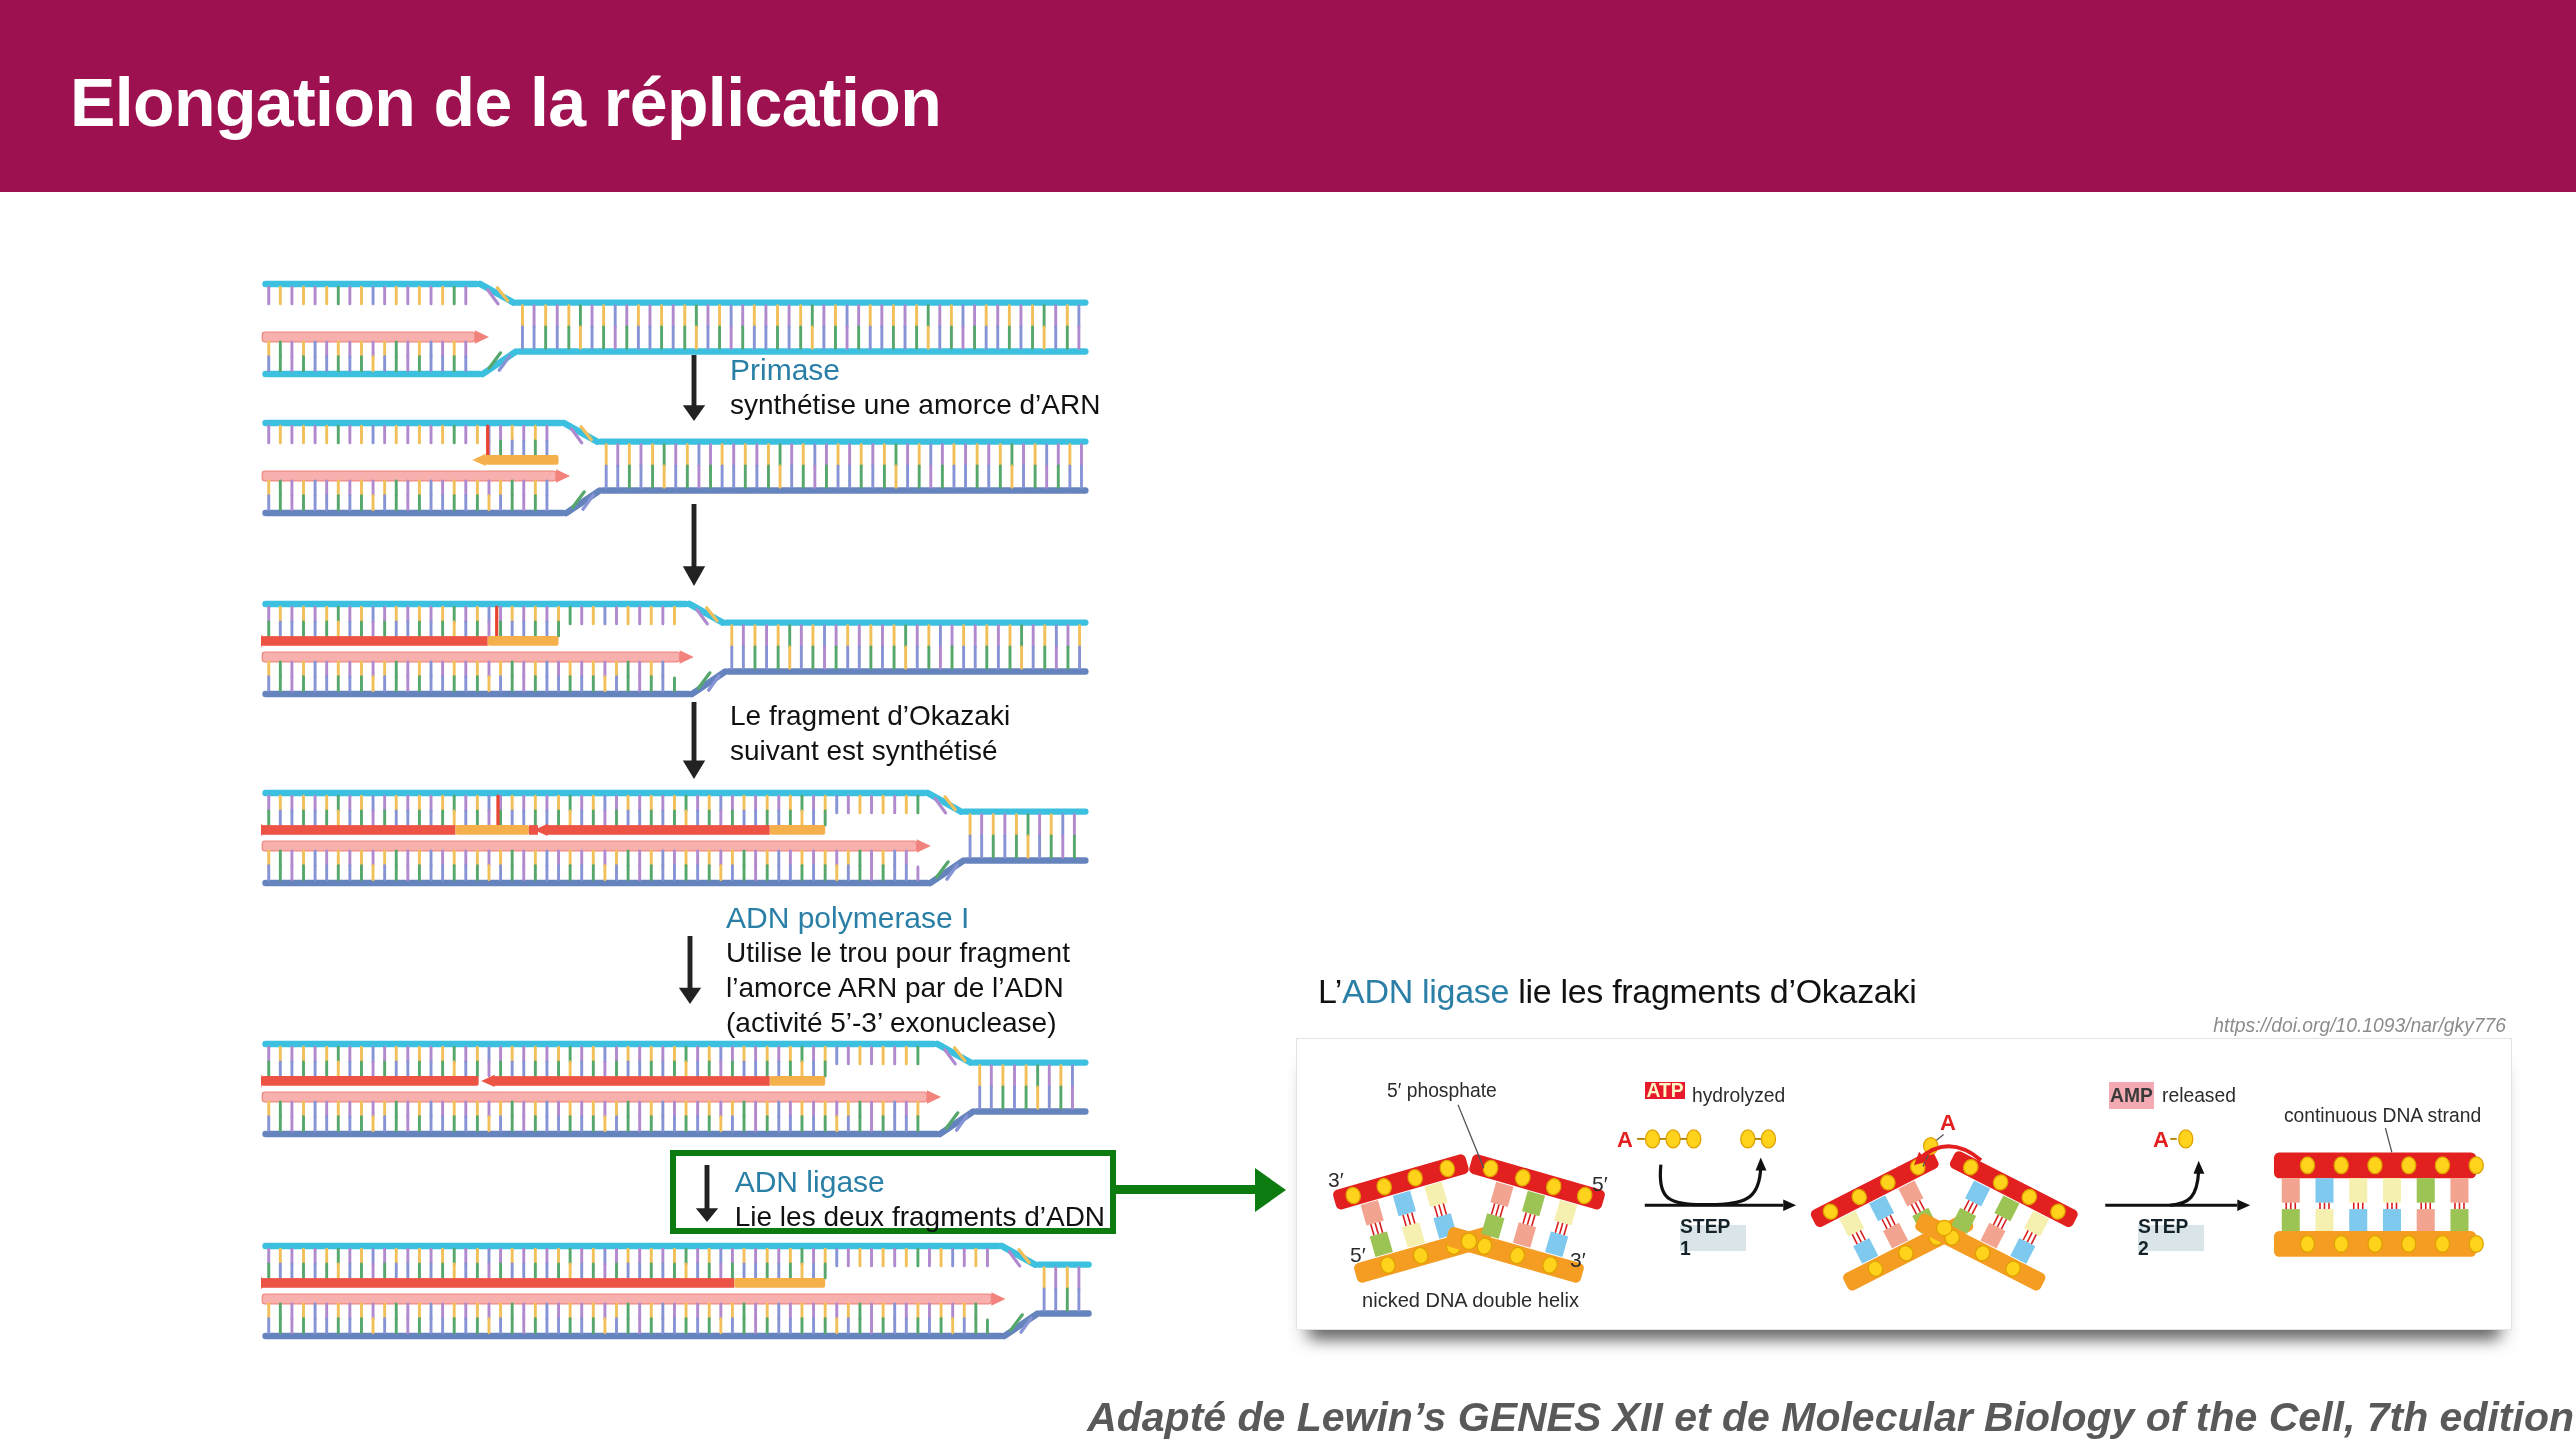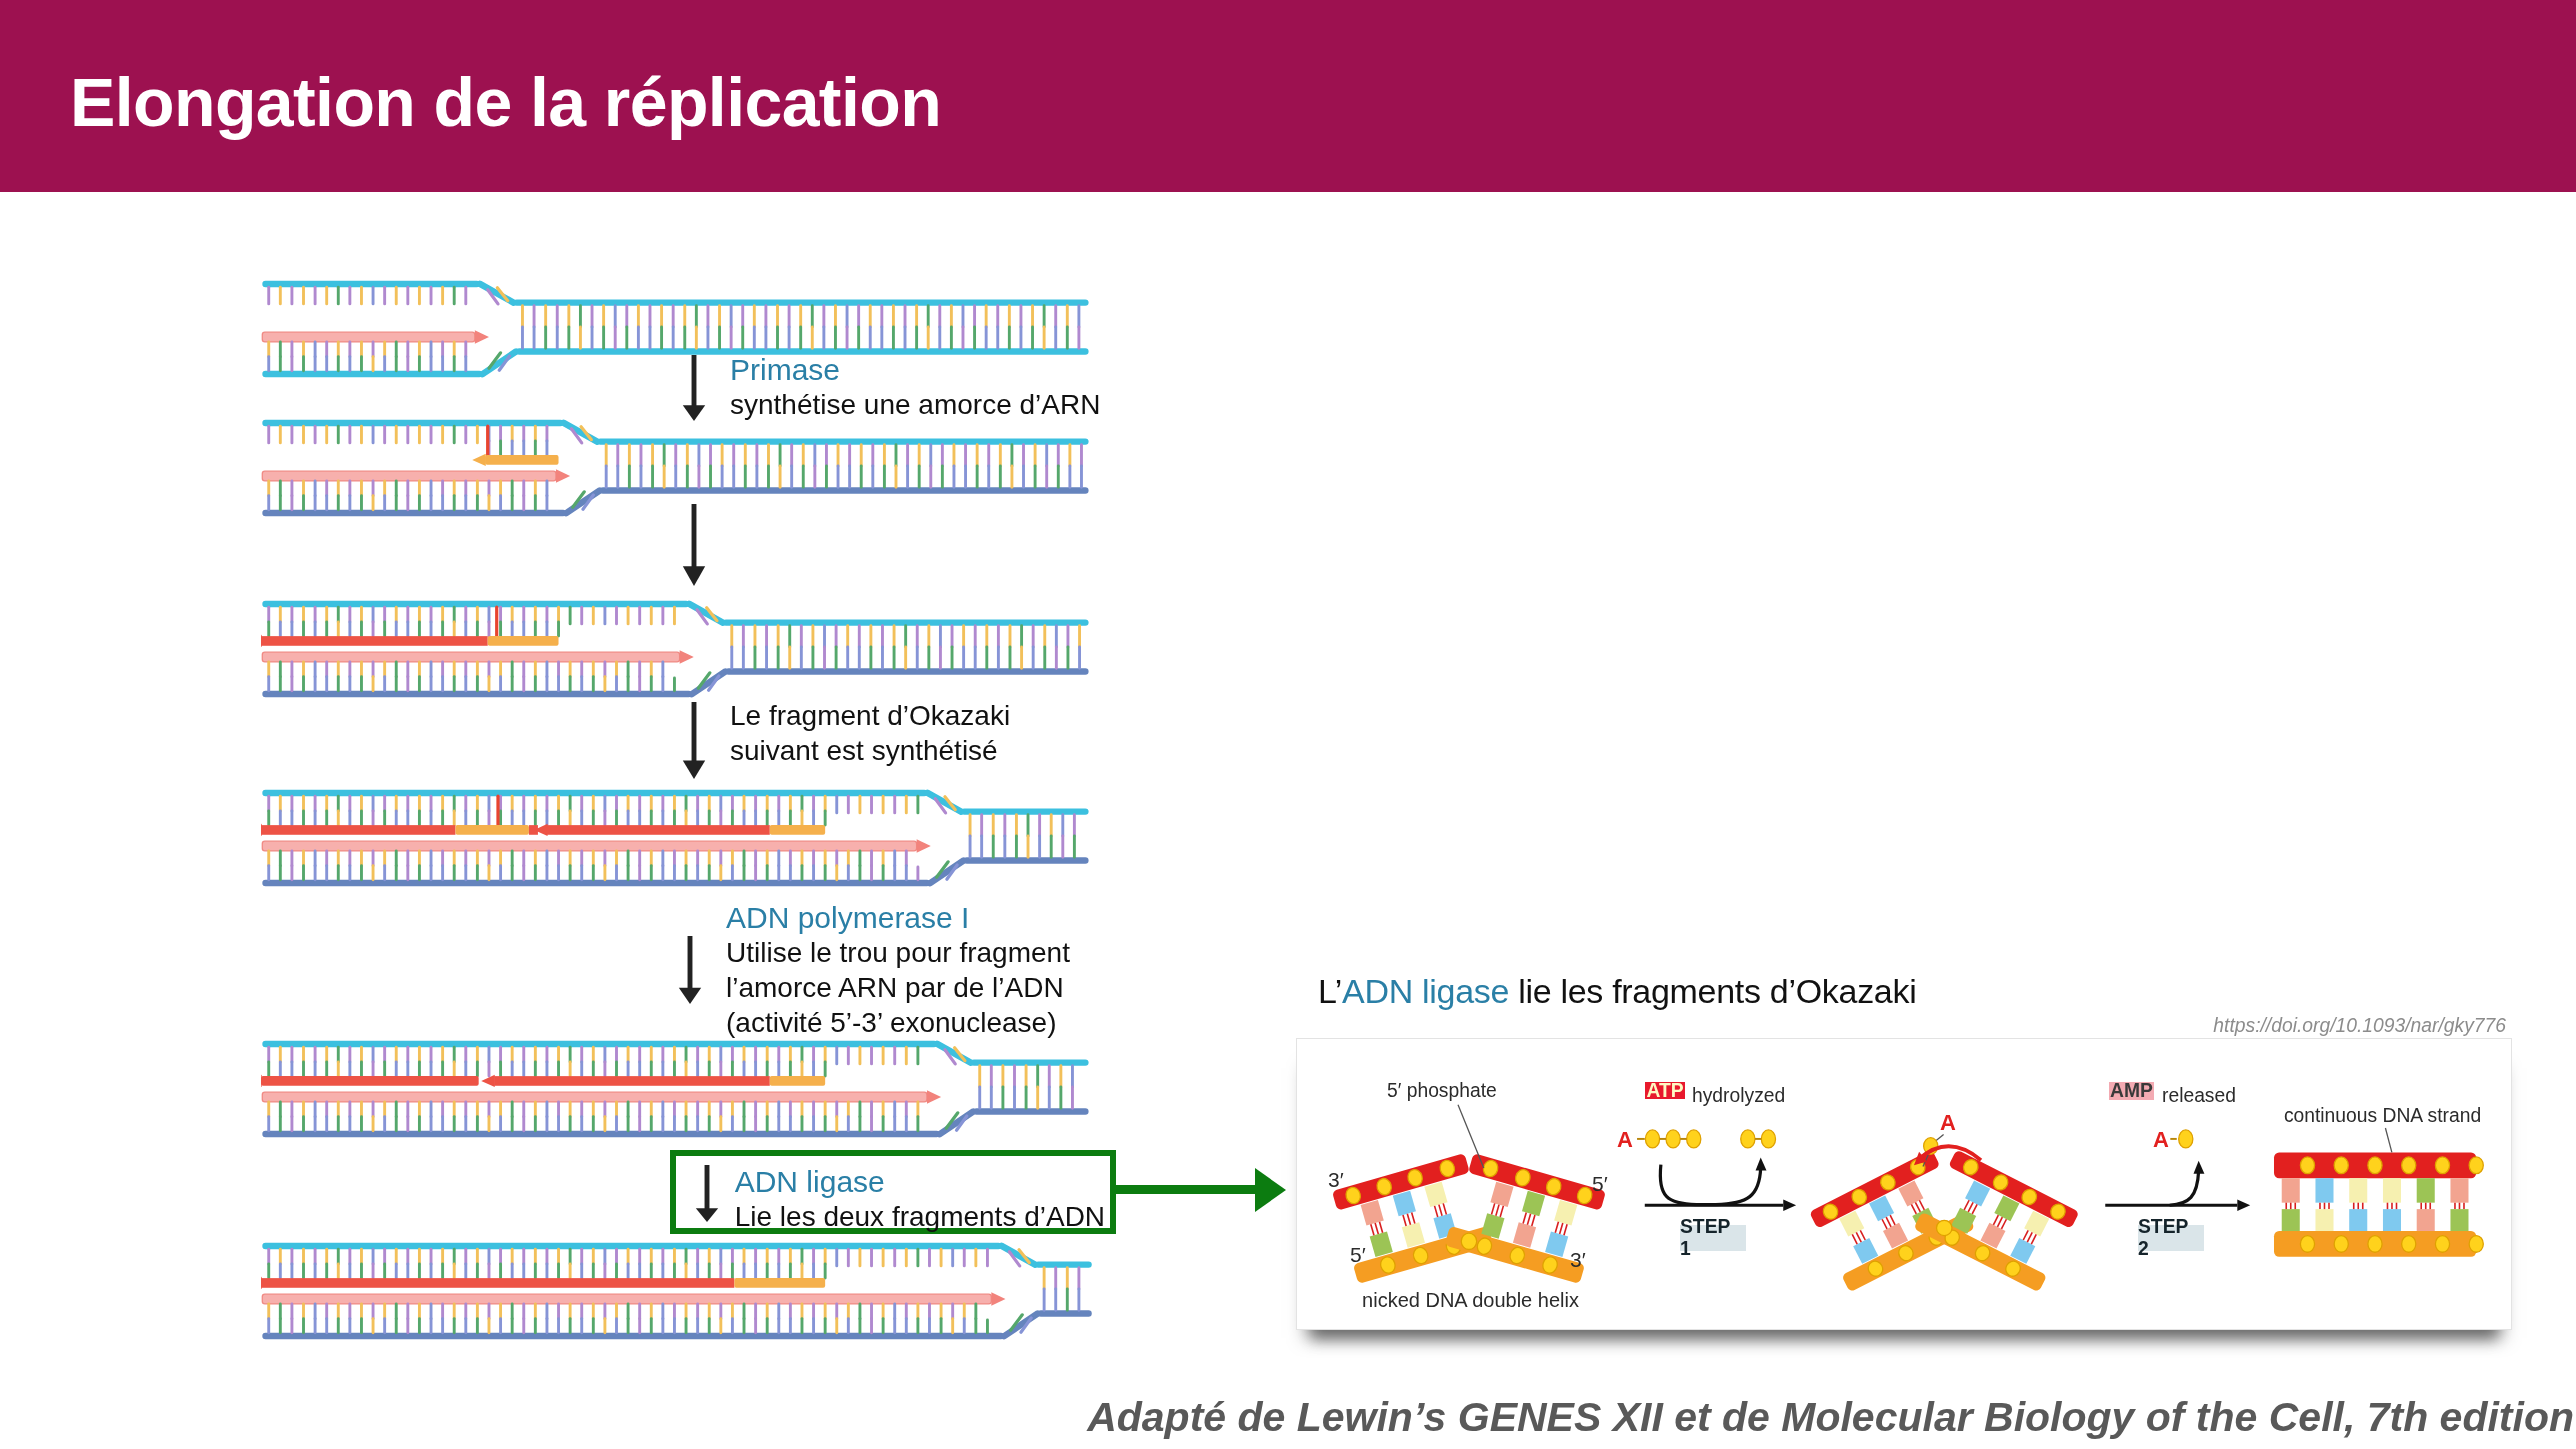--- a/index.html
+++ b/index.html
@@ -1697,7 +1697,7 @@
 
   <div class="aletter" style="left:643px;top:71px">A</div>
 
-  <div class="badge" style="left:812px;top:43px;width:45px;height:18px;background:#F3AAB2;color:#3a3a3a">AMP</div>
+  <div class="badge" style="left:812px;top:43px;width:45px;height:27px;background:#F3AAB2;color:#3a3a3a">AMP</div>
   <div class="lbl" style="left:865px;top:46px">released</div>
   <div class="aletter" style="left:856px;top:88px">A</div>
   <div class="stepbox" style="left:841px;top:186px;width:66px;height:26px">STEP 2</div>

